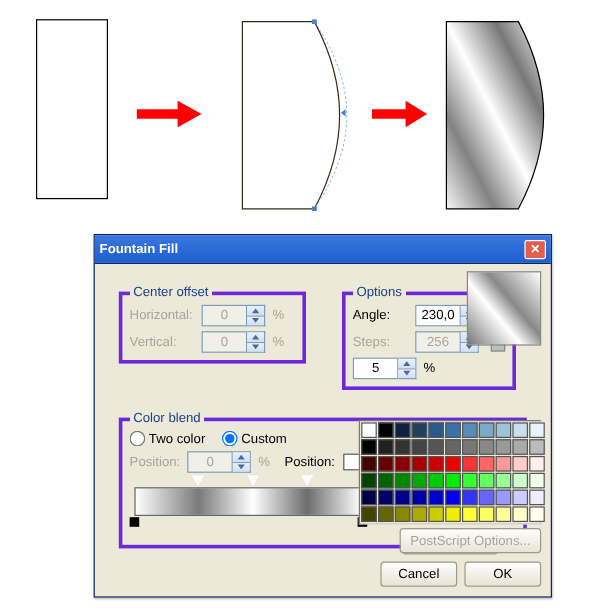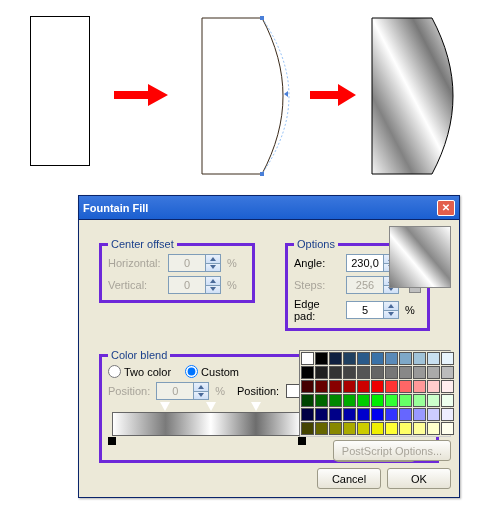--- a/index.html
+++ b/index.html
@@ -184,7 +184,6 @@
             <span class="lockicon"></span>
           </div>
           <div class="row">
-            <span class="lbl" style="width:48px">Edge pad:</span>
             <span class="spinner">
               <input value="5" style="">
               <span class="spb">

